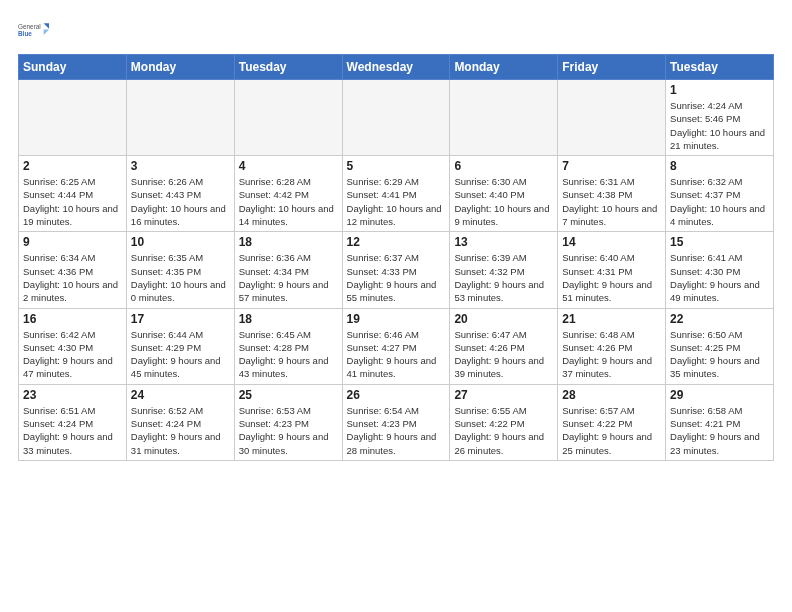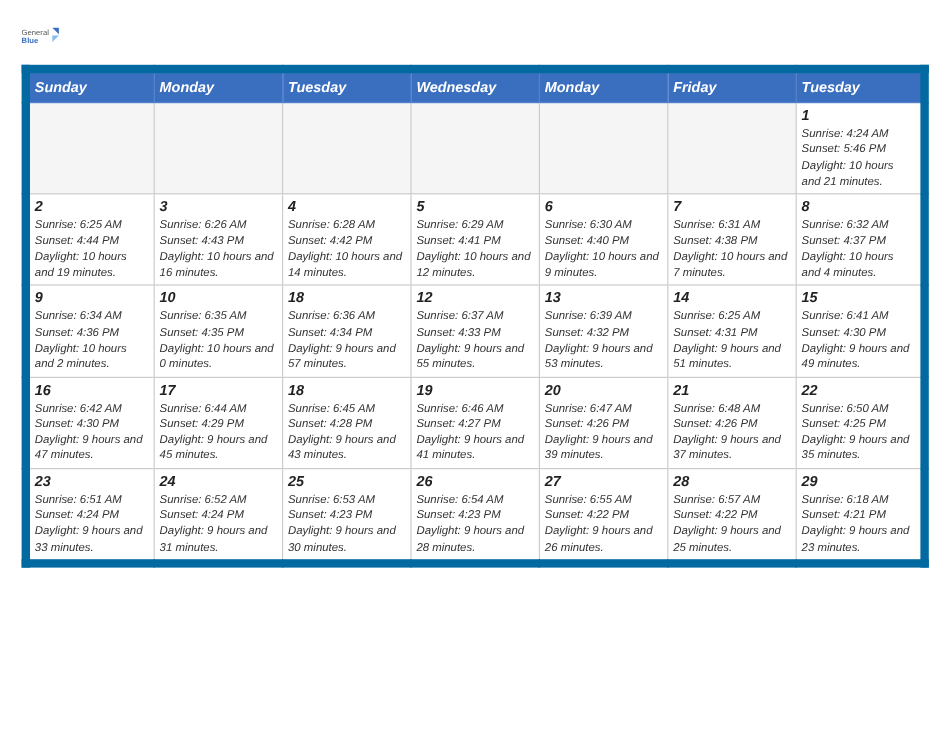--- a/index.html
+++ b/index.html
@@ -44,8 +44,7 @@
     .calendar {
       width: 100%;
       border-collapse: collapse;
-      border: 7px solid #0369a1;
-      font-style: italic;
+      border: 1px solid #0369a1;
     }
     .calendar th {
       background-color: #3a6ebf;

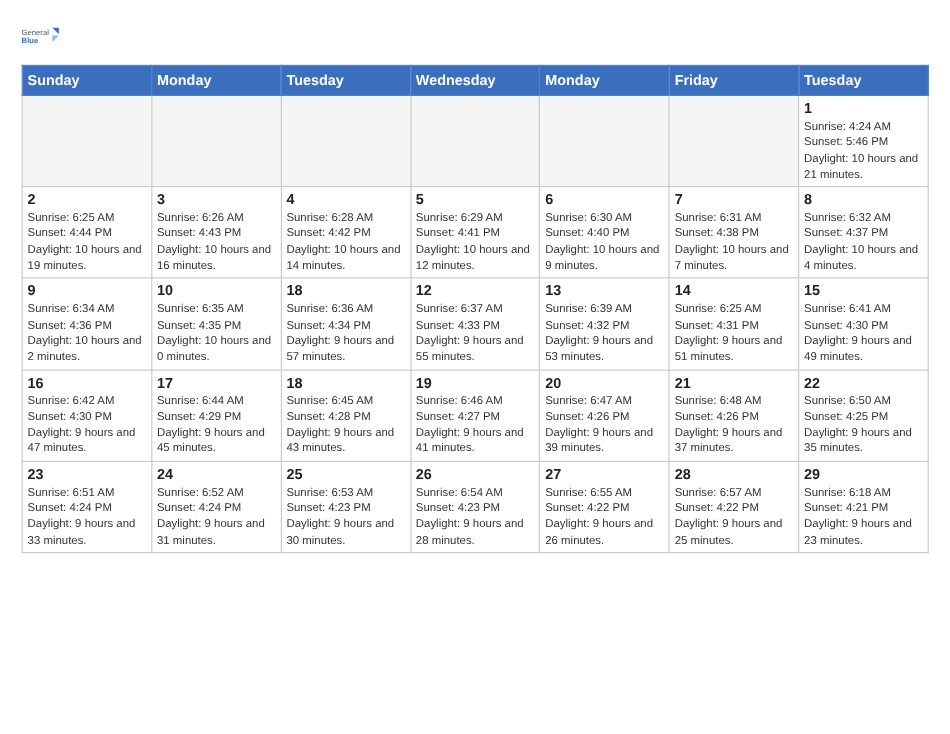--- a/index.html
+++ b/index.html
@@ -206,7 +206,7 @@
           </td>
           <td>
             <div class="day-number">14</div>
-            <div class="day-info">Sunrise: 6:25 AM
+            <div class="day-info">Sunrise: 6:40 AM
 Sunset: 4:31 PM
 Daylight: 9 hours and 51 minutes.</div>
           </td>

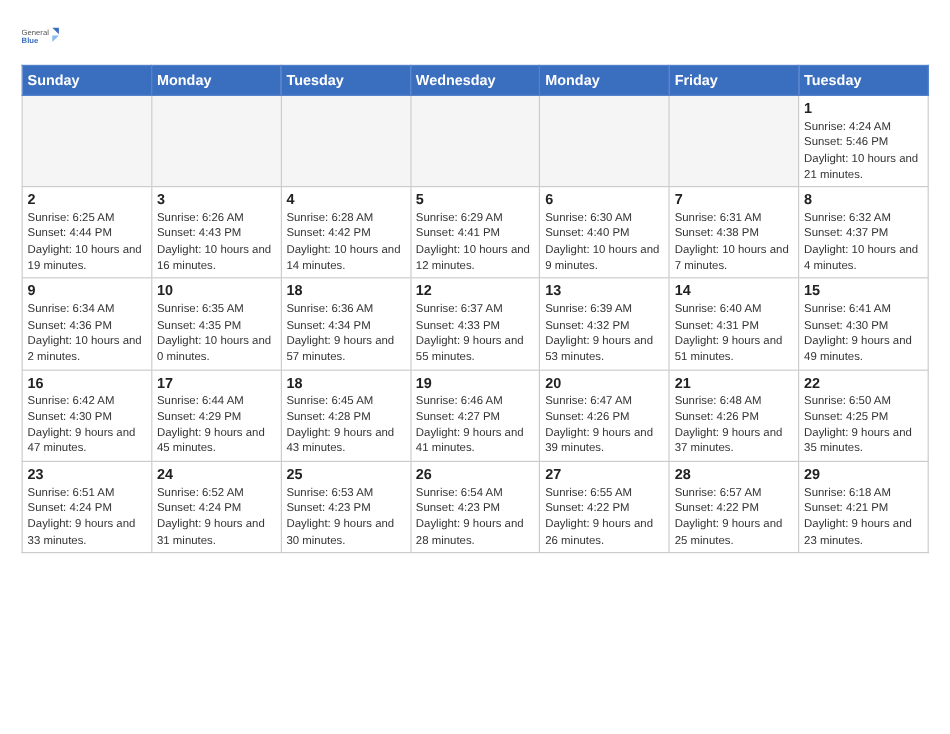--- a/index.html
+++ b/index.html
@@ -300,7 +300,7 @@
           </td>
           <td>
             <div class="day-number">29</div>
-            <div class="day-info">Sunrise: 6:18 AM
+            <div class="day-info">Sunrise: 6:58 AM
 Sunset: 4:21 PM
 Daylight: 9 hours and 23 minutes.</div>
           </td>

